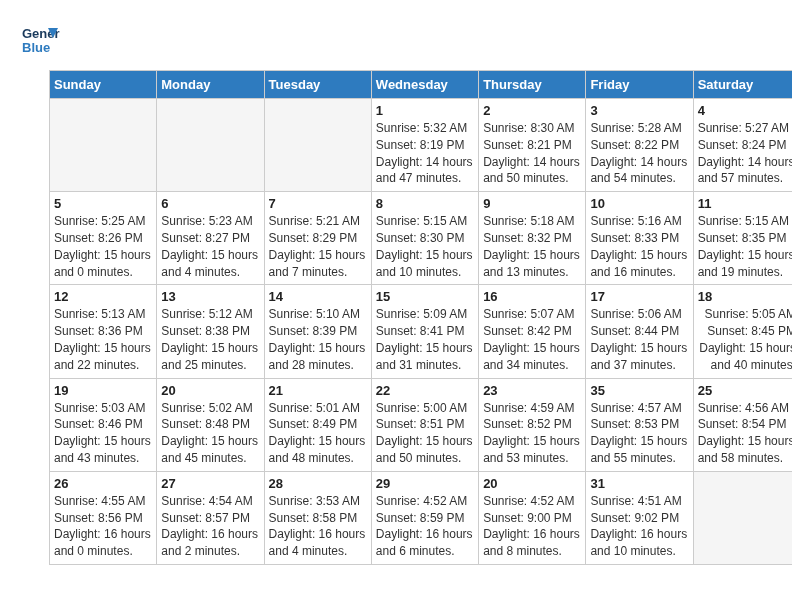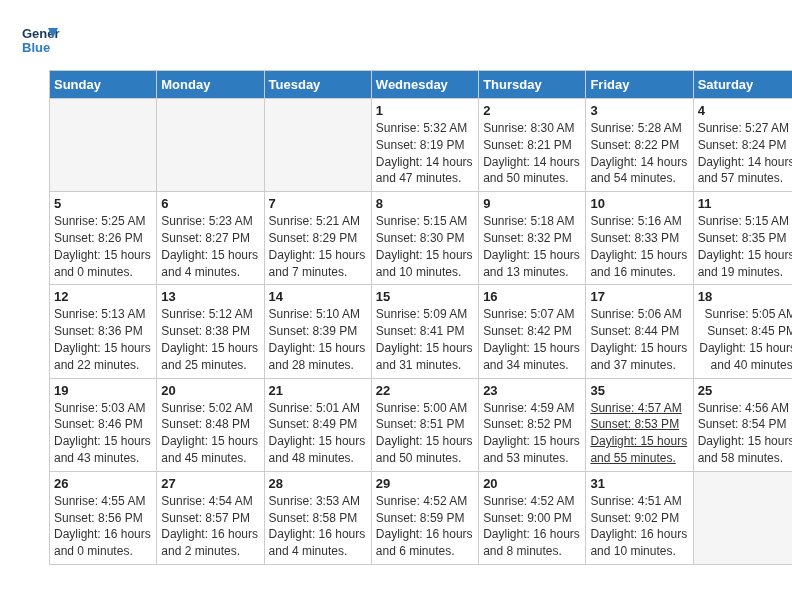--- a/index.html
+++ b/index.html
@@ -277,7 +277,7 @@
         </td>
         <td>
           <div class="day-number">35</div>
-          <div class="cell-text" style="white-space: pre-line; text-decoration: underline;">Sunrise: 4:57 AM
+          <div class="cell-text" style="white-space: pre-line;">Sunrise: 4:57 AM
 Sunset: 8:53 PM
 Daylight: 15 hours
 and 55 minutes.</div>

